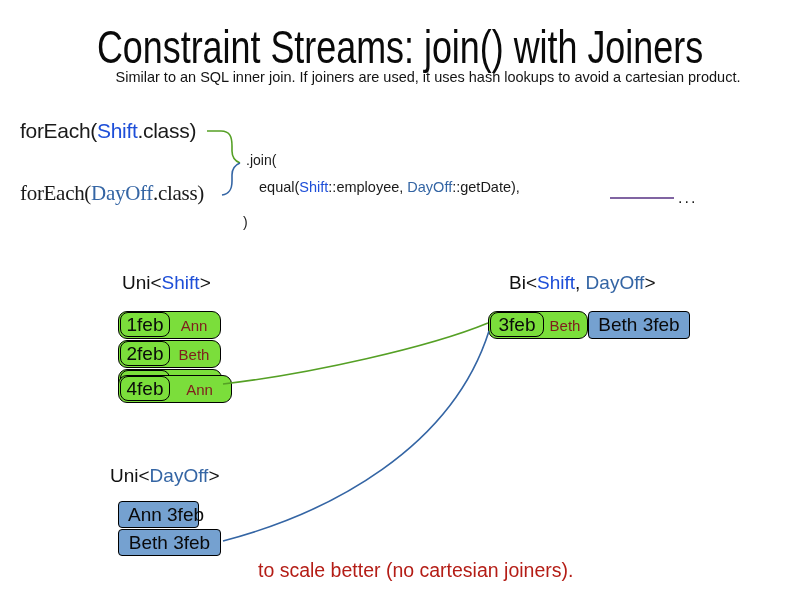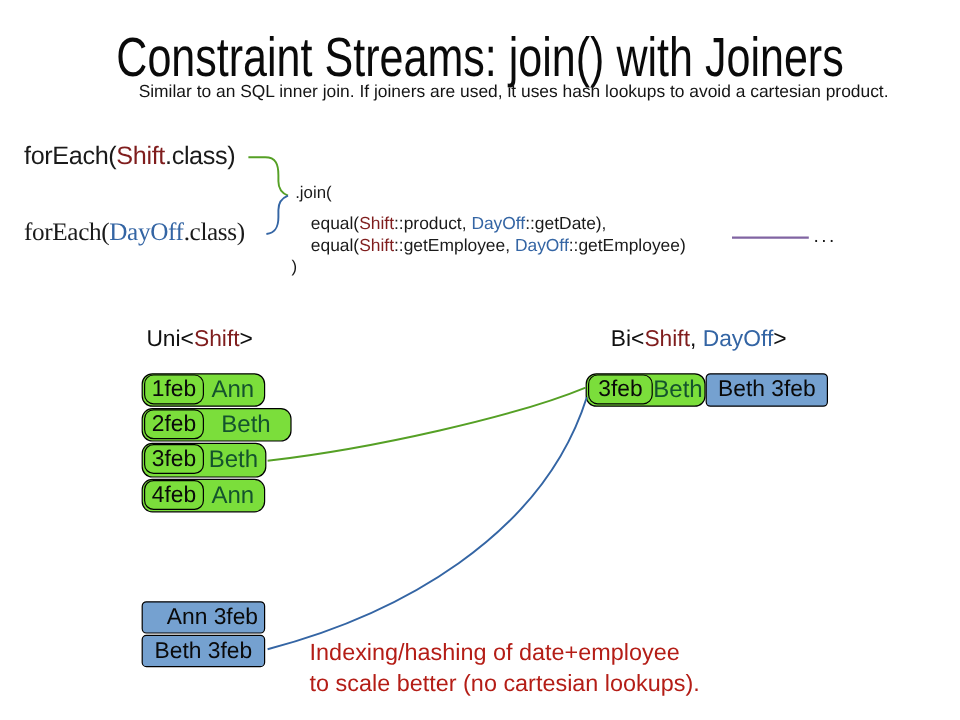--- a/index.html
+++ b/index.html
@@ -20,7 +20,7 @@
   .code-lg { font-size: 21px; color: #1a1a1a; white-space: nowrap; letter-spacing: -0.3px; }
   .code-md { font-size: 14px; color: #1a1a1a; white-space: nowrap; }
   .code-sm { font-size: 14.5px; color: #1a1a1a; white-space: nowrap; }
-  .green-t { color: #7f1d1d; }
+  .green-t { color: #1d4ed8; }
   .blue-t  { color: #3465A4; }
   .stream-label { font-size: 19px; color: #111; white-space: nowrap; }
   .grow {

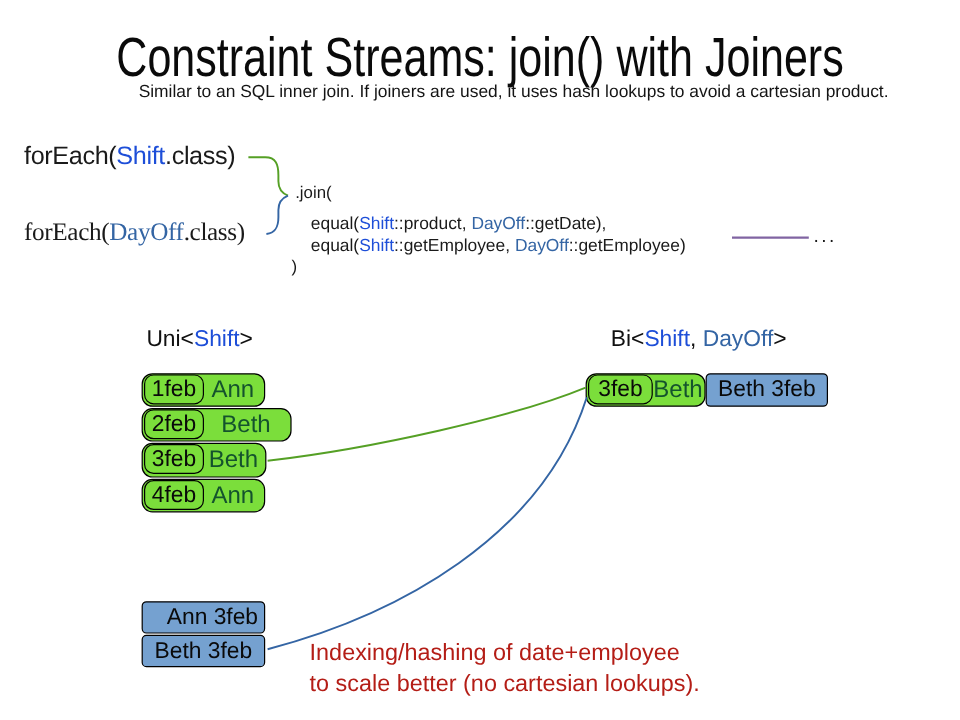--- a/index.html
+++ b/index.html
@@ -65,7 +65,7 @@
   <div class="abs code-md" style="left:246px; top:152px;">.join(</div>
 
   <div class="abs code-sm" style="left:259px; top:179px;">
-    <span>equal(</span><span class="green-t">Shift</span><span>::product, </span><span class="blue-t">DayOff</span><span>::getDate),</span>
+    <span>equal(</span><span class="green-t">Shift</span><span>::employee, </span><span class="blue-t">DayOff</span><span>::getDate),</span>
   </div>
   <div class="abs code-sm" style="left:259px; top:197px;">
     <span>equal(</span><span class="green-t">Shift</span><span>::getEmployee, </span><span class="blue-t">DayOff</span><span>::getEmployee)</span>

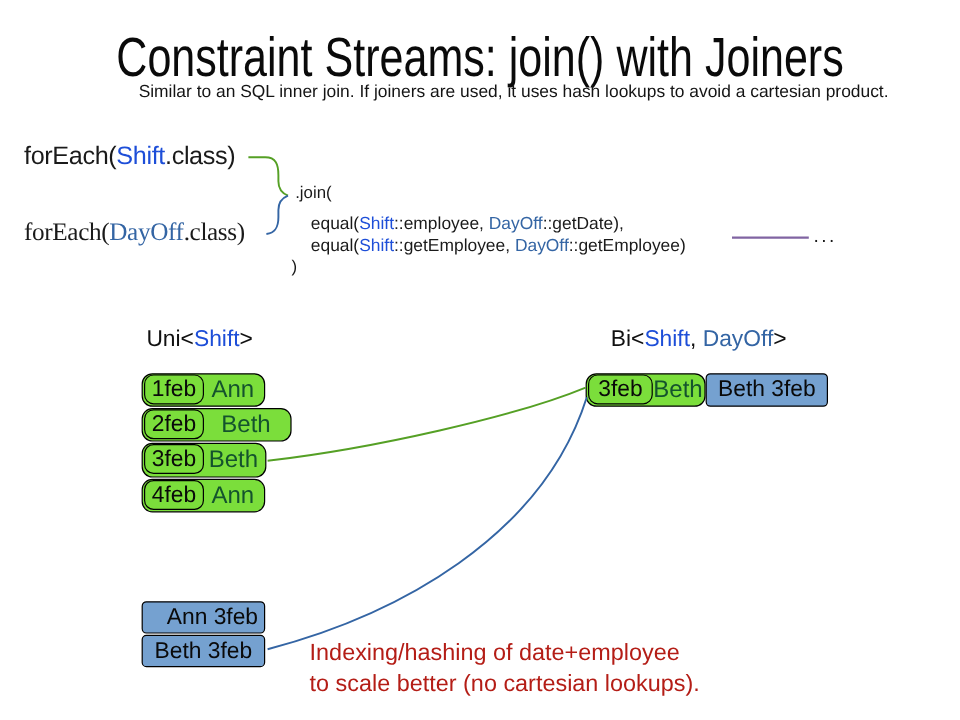--- a/index.html
+++ b/index.html
@@ -67,9 +67,6 @@
   <div class="abs code-sm" style="left:259px; top:179px;">
     <span>equal(</span><span class="green-t">Shift</span><span>::employee, </span><span class="blue-t">DayOff</span><span>::getDate),</span>
   </div>
-  <div class="abs code-sm" style="left:259px; top:197px;">
-    <span>equal(</span><span class="green-t">Shift</span><span>::getEmployee, </span><span class="blue-t">DayOff</span><span>::getEmployee)</span>
-  </div>
 
   <div class="abs ellipsis" style="left:678px; top:189px;">...</div>
   <div class="abs code-md" style="left:243px; top:214px;">)</div>

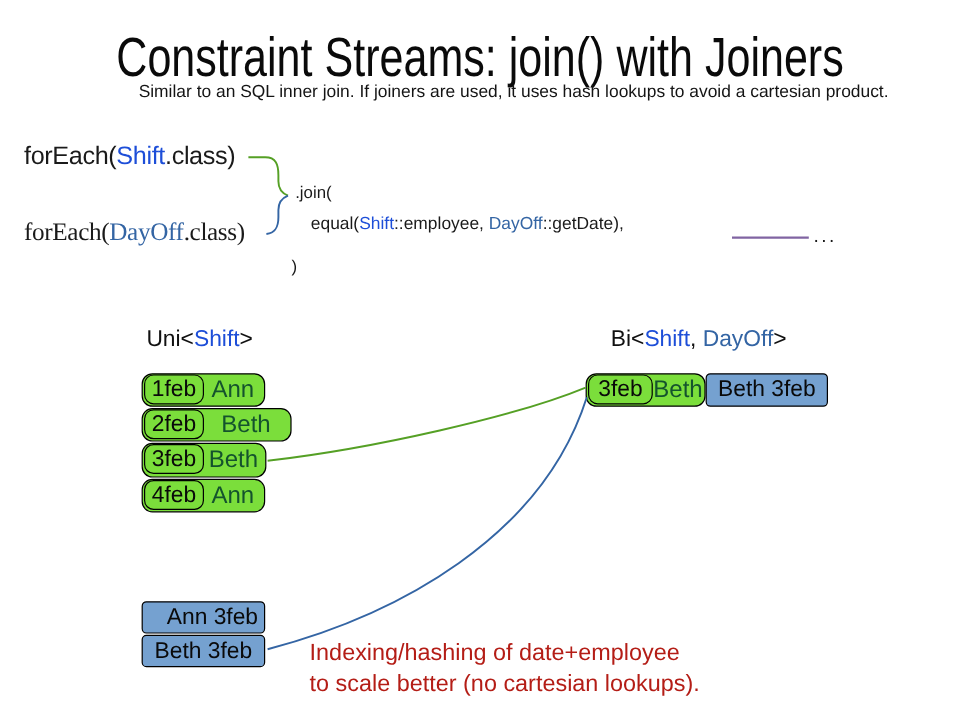--- a/index.html
+++ b/index.html
@@ -41,7 +41,7 @@
   .ecell {
     position: absolute; left: 52px; right: 3px; top: 0; bottom: 0;
     display: flex; align-items: center; justify-content: center;
-    font-size: 20px; color: #14532d;
+    font-size: 15px; color: #7f1d1d;
   }
   .note-line { font-size: 19.5px; color: #B41D16; white-space: nowrap; }
   .ellipsis { font-size: 16px; color: #1a1a1a; letter-spacing: 2px; }

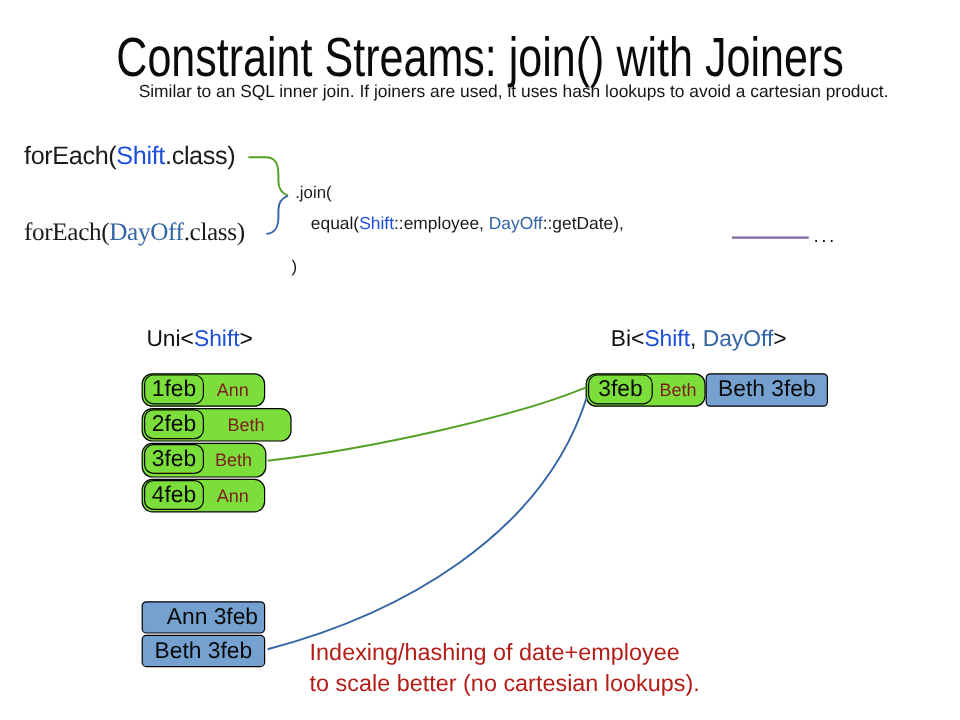--- a/index.html
+++ b/index.html
@@ -79,7 +79,7 @@
     <div class="dcell">1feb</div>
     <div class="ecell">Ann</div>
   </div>
-  <div class="abs grow" style="left:118px; top:340px; width:125px; height:28px;">
+  <div class="abs grow" style="left:118px; top:340px; width:103px; height:28px;">
     <div class="dcell">2feb</div>
     <div class="ecell">Beth</div>
   </div>

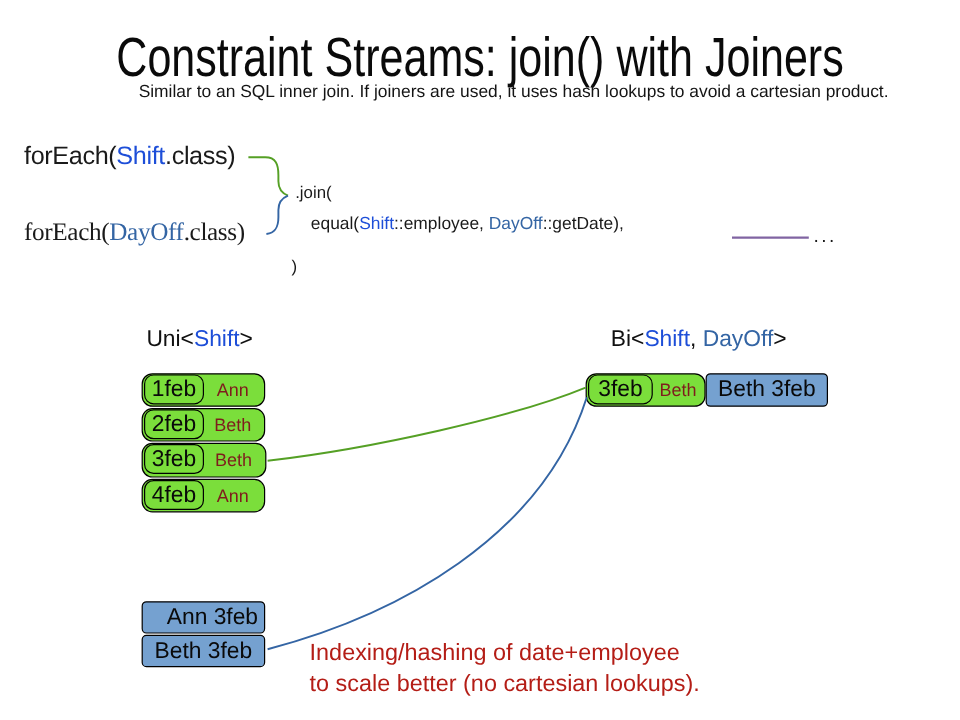--- a/index.html
+++ b/index.html
@@ -87,7 +87,7 @@
     <div class="dcell">3feb</div>
     <div class="ecell">Beth</div>
   </div>
-  <div class="abs grow" style="left:118px; top:399px; width:103px; height:28px;">
+  <div class="abs grow" style="left:118px; top:375px; width:114px; height:28px;">
     <div class="dcell">4feb</div>
     <div class="ecell">Ann</div>
   </div>

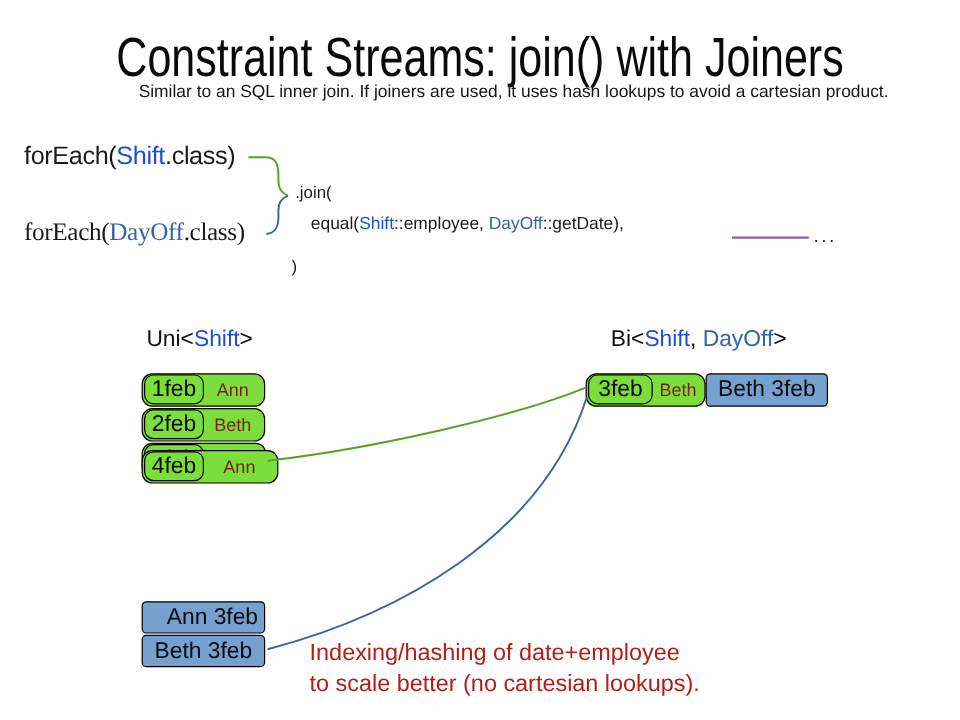--- a/index.html
+++ b/index.html
@@ -102,6 +102,9 @@
   </div>
   <div class="abs brow" style="left:588px; top:311px; width:102px; height:28px;">Beth 3feb</div>
 
+  <div class="abs stream-label" style="left:110px; top:465px;">
+    <span>Uni&lt;</span><span class="blue-t">DayOff</span><span>&gt;</span>
+  </div>
 
   <div class="abs brow" style="left:118px; top:501px; width:103px; height:27px;padding-left:15px;">Ann 3feb</div>
   <div class="abs brow" style="left:118px; top:529px; width:103px; height:27px;">Beth 3feb</div>

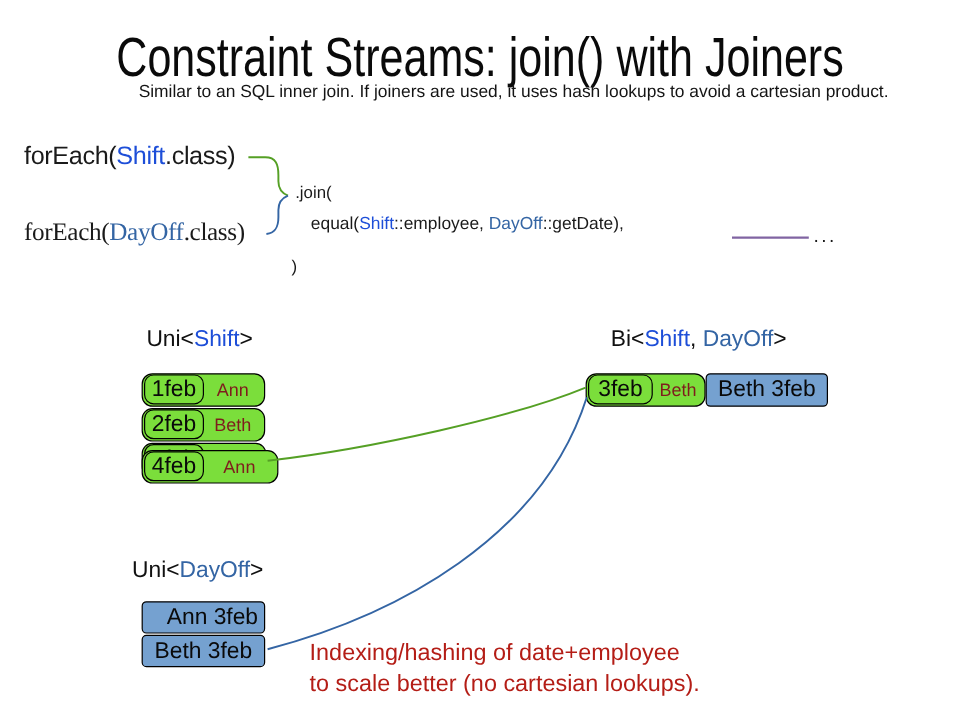--- a/index.html
+++ b/index.html
@@ -106,7 +106,7 @@
     <span>Uni&lt;</span><span class="blue-t">DayOff</span><span>&gt;</span>
   </div>
 
-  <div class="abs brow" style="left:118px; top:501px; width:103px; height:27px;padding-left:15px;">Ann 3feb</div>
+  <div class="abs brow" style="left:118px; top:501px; width:81px; height:27px;padding-left:15px;">Ann 3feb</div>
   <div class="abs brow" style="left:118px; top:529px; width:103px; height:27px;">Beth 3feb</div>
 
   <div class="abs note-line" style="left:258px; top:533px;">Indexing/hashing of date+employee</div>

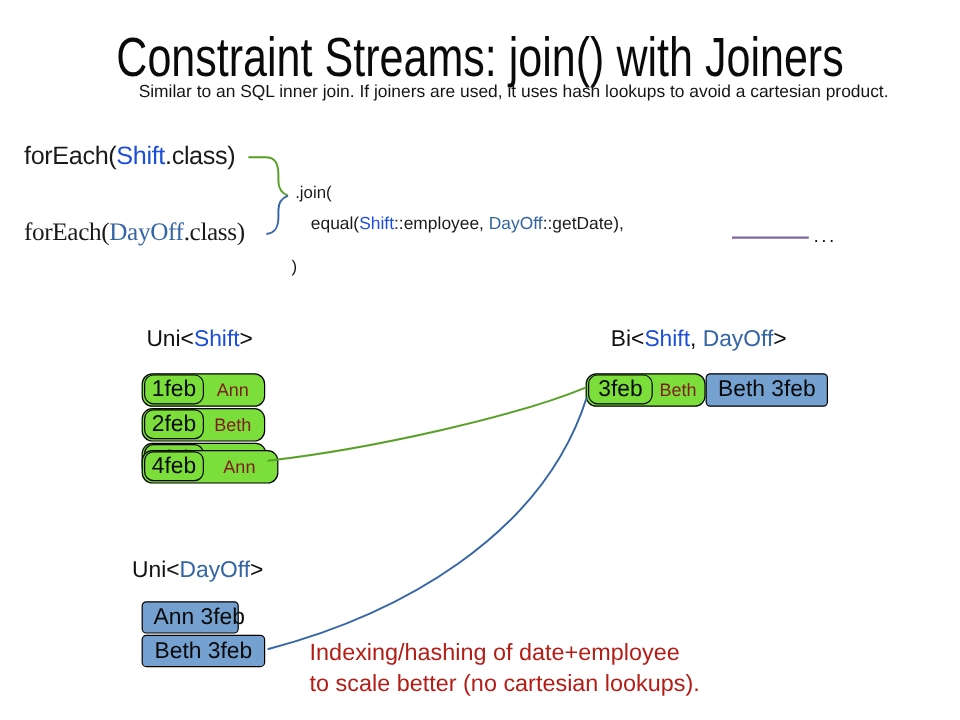--- a/index.html
+++ b/index.html
@@ -109,7 +109,6 @@
   <div class="abs brow" style="left:118px; top:501px; width:81px; height:27px;padding-left:15px;">Ann 3feb</div>
   <div class="abs brow" style="left:118px; top:529px; width:103px; height:27px;">Beth 3feb</div>
 
-  <div class="abs note-line" style="left:258px; top:533px;">Indexing/hashing of date+employee</div>
   <div class="abs note-line" style="left:258px; top:559px;">to scale better (no cartesian lookups).</div>
 
   <svg class="overlay" width="800" height="600" viewBox="0 0 800 600">

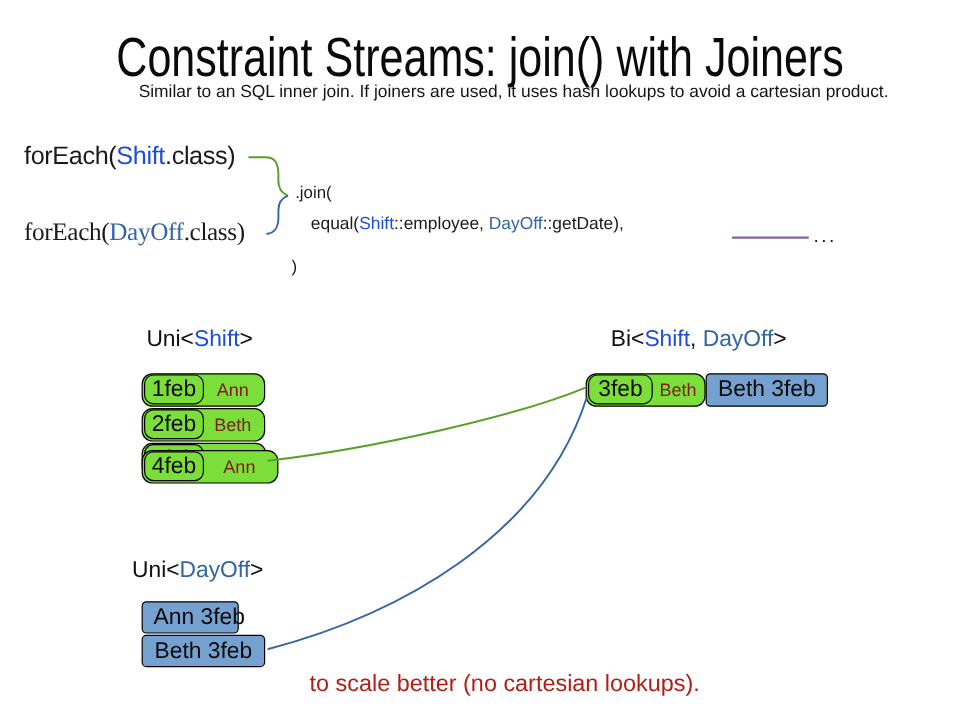--- a/index.html
+++ b/index.html
@@ -109,7 +109,7 @@
   <div class="abs brow" style="left:118px; top:501px; width:81px; height:27px;padding-left:15px;">Ann 3feb</div>
   <div class="abs brow" style="left:118px; top:529px; width:103px; height:27px;">Beth 3feb</div>
 
-  <div class="abs note-line" style="left:258px; top:559px;">to scale better (no cartesian lookups).</div>
+  <div class="abs note-line" style="left:258px; top:559px;">to scale better (no cartesian joiners).</div>
 
   <svg class="overlay" width="800" height="600" viewBox="0 0 800 600">
     <path d="M 207 131 L 221 131 C 230 131 232 137 232 146 L 232 151 C 232 158 235 161 240 163" fill="none" stroke="#55A025" stroke-width="1.6"></path>

